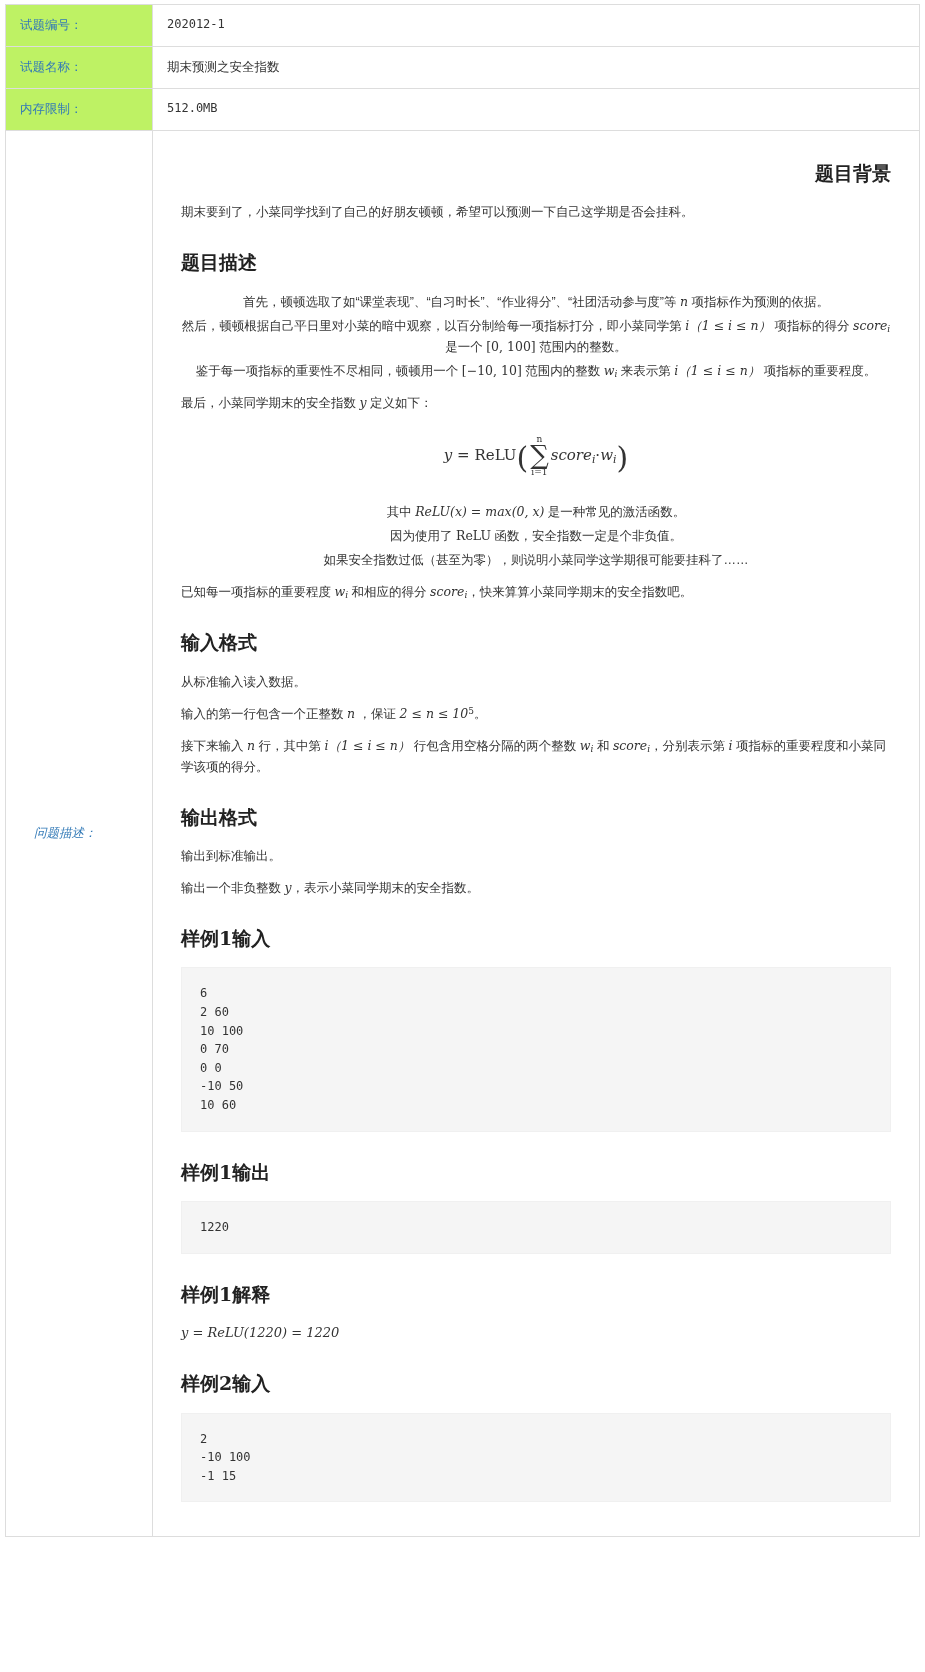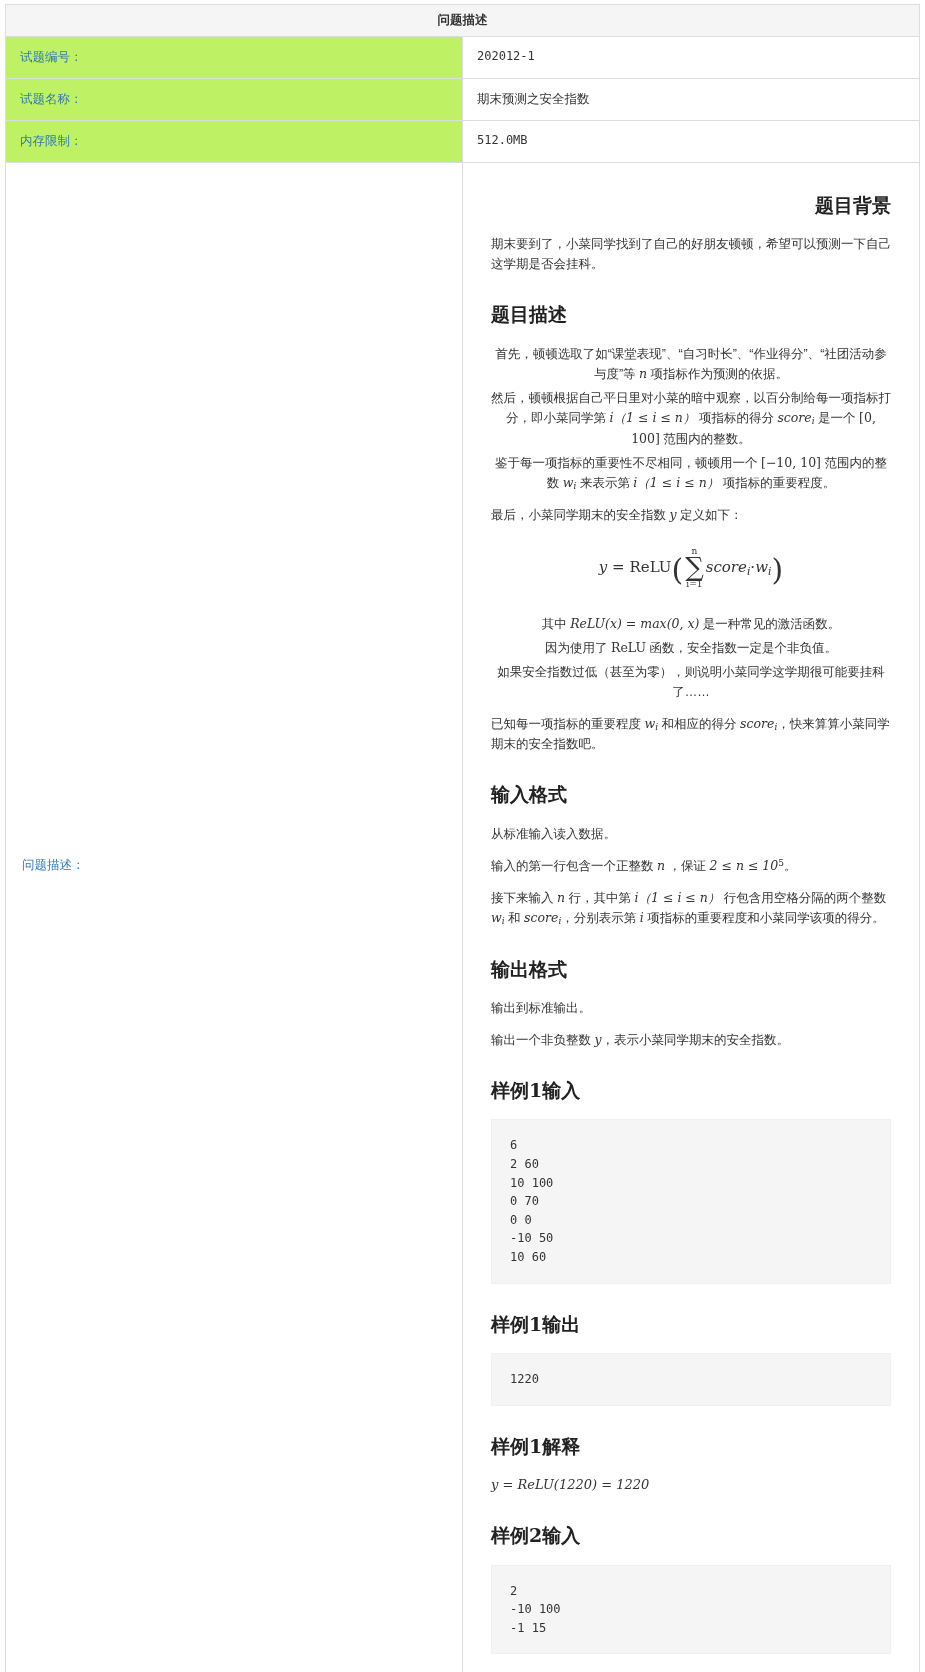--- a/index.html
+++ b/index.html
@@ -167,9 +167,6 @@
 <div class="page">
   <table class="main">
     <tbody>
-        <tr>
-      <th class="hdr" colspan="2">问题描述</th>
-    </tr>
     <tr>
       <td class="lbl">试题编号：</td>
       <td class="val mono">202012-1</td>

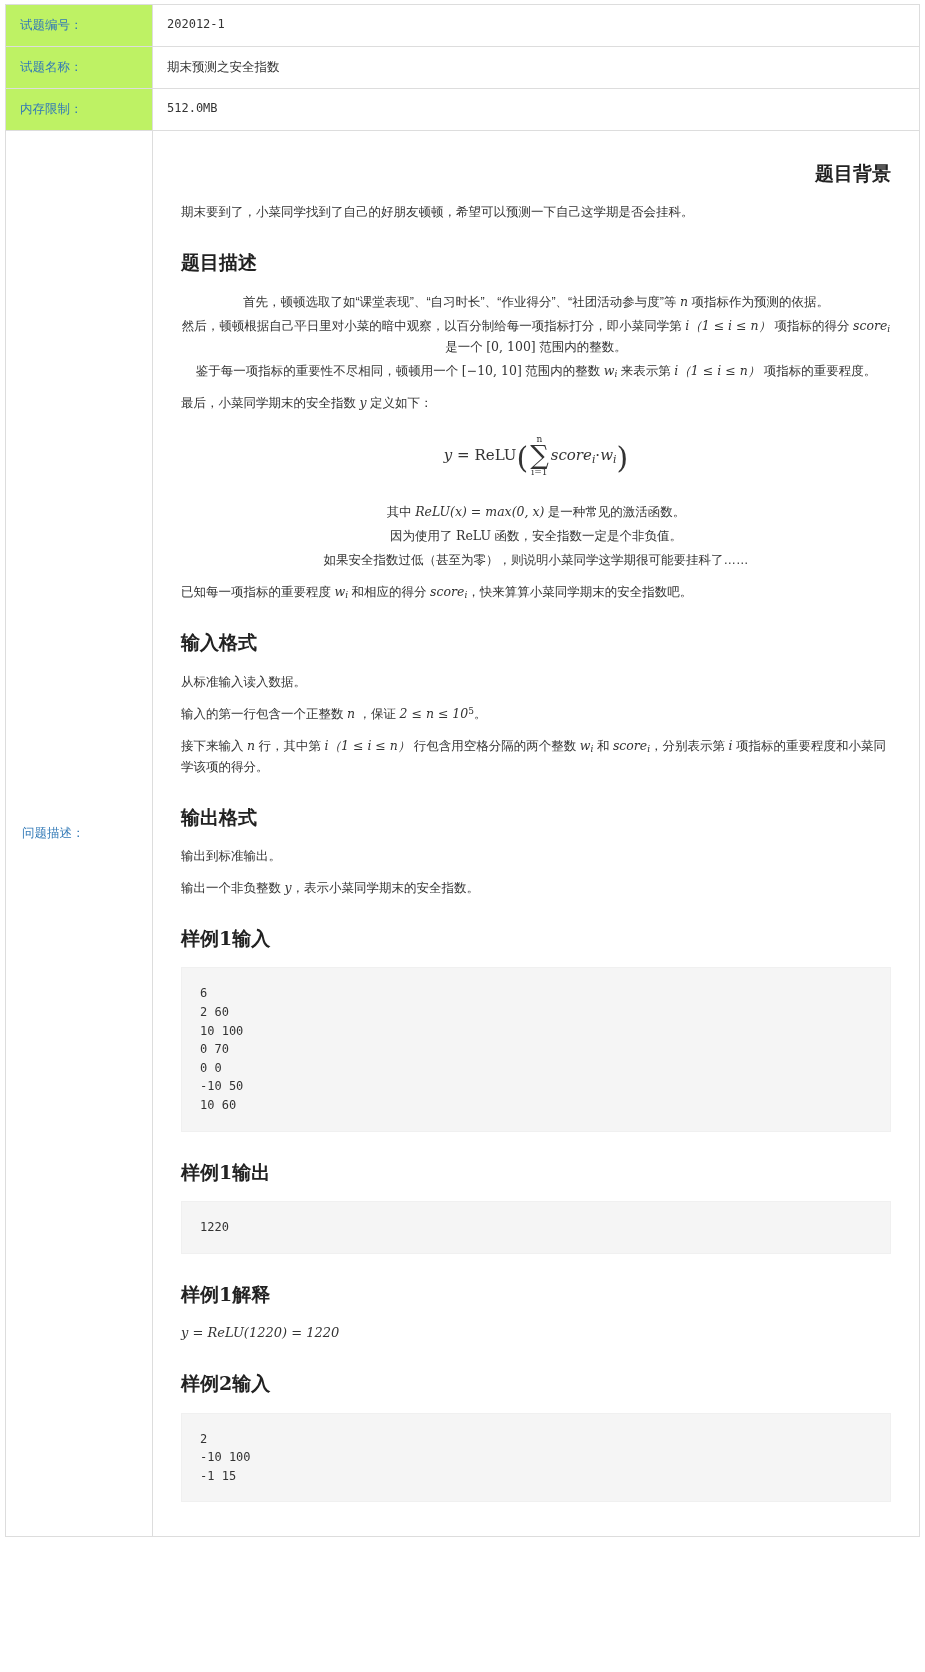--- a/index.html
+++ b/index.html
@@ -67,8 +67,9 @@
   .desc-label span.inner {
     position: absolute;
     top: 694px;
-    left: 16px;
+    left: 28px;
     white-space: nowrap;
+    font-style: italic;
   }
   .content {
     padding: 22px 28px 30px 28px;

